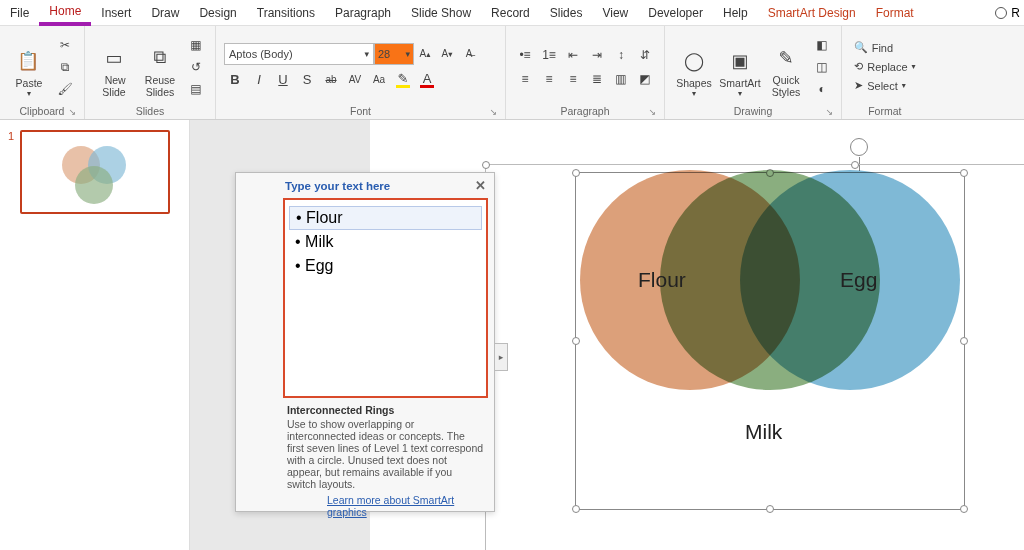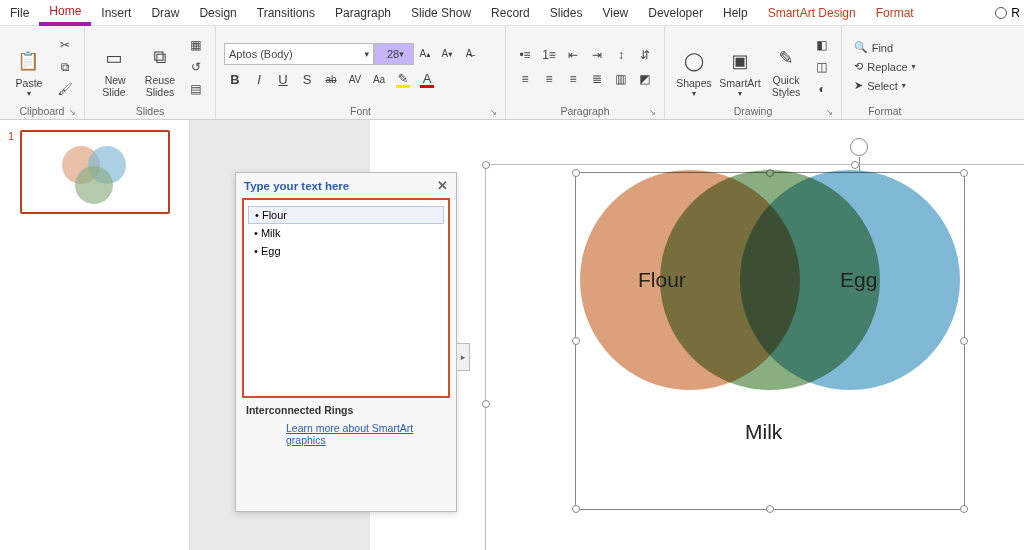--- a/index.html
+++ b/index.html
@@ -29,7 +29,7 @@
 
 .font-row1 { display: flex; align-items: center; margin-bottom: 4px; }
 .font-name { width: 150px; height: 22px; border: 1px solid #bbb; background: #fff; font-size: 11px; padding: 2px 4px; display: flex; align-items: center; justify-content: space-between; }
-.font-size { width: 40px; height: 22px; border: 1px solid #bbb; background: #c4b5fd; font-size: 11px; padding: 2px 12px; display: flex; align-items: center; justify-content: space-between; }
+.font-size { width: 40px; height: 22px; border: 1px solid #bbb; background: #f97316; font-size: 11px; padding: 2px 3px; display: flex; align-items: center; justify-content: space-between; }
 .font-row2 { display: flex; gap: 2px; align-items: center; }
 .fbtn { width: 22px; height: 22px; display: flex; align-items: center; justify-content: center; cursor: pointer; font-size: 13px; }
 .fbtn.small { font-size: 10px; }

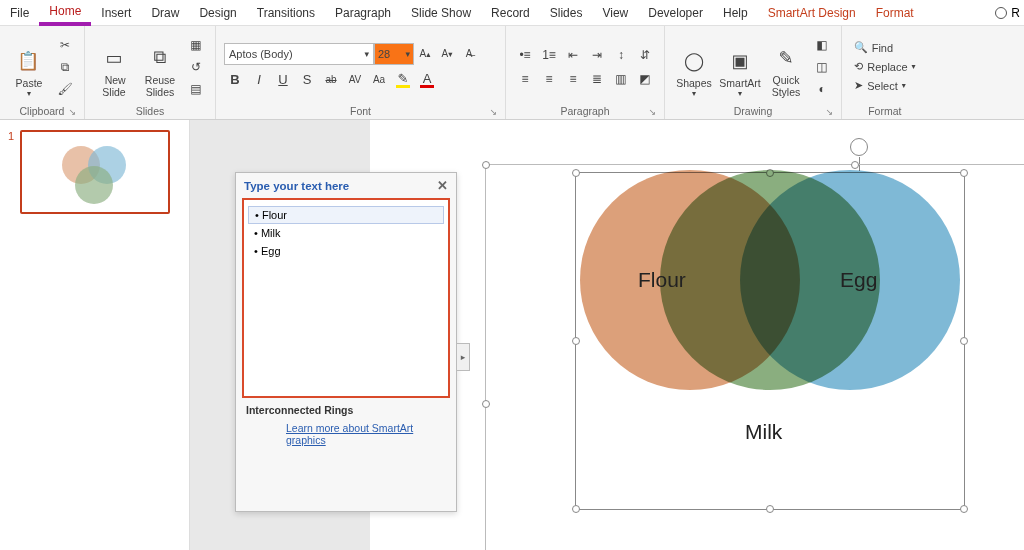--- a/index.html
+++ b/index.html
@@ -51,7 +51,7 @@
 .thumb .tc { position: absolute; border-radius: 50%; width: 38px; height: 38px; opacity: 0.65; }
 
 
-.textpane { position: absolute; left: 235px; top: 172px; width: 222px; height: 340px; background: #f7f7f7; border: 1px solid #bbb; box-shadow: 0 2px 6px rgba(0,0,0,0.15); font-size: 11.5px; }
+.textpane { position: absolute; left: 235px; top: 172px; width: 260px; height: 340px; background: #f7f7f7; border: 1px solid #bbb; box-shadow: 0 2px 6px rgba(0,0,0,0.15); font-size: 11.5px; padding-left: 41px; }
 .tp-header { display: flex; justify-content: space-between; align-items: center; padding: 5px 8px; color: #2a5db0; font-weight: 600; }
 .tp-close { color: #666; cursor: pointer; font-size: 13px; }
 .tp-list { margin: 0 6px; border: 2px solid #d94a2a; height: 200px; background: #fff; padding: 6px 10px; }

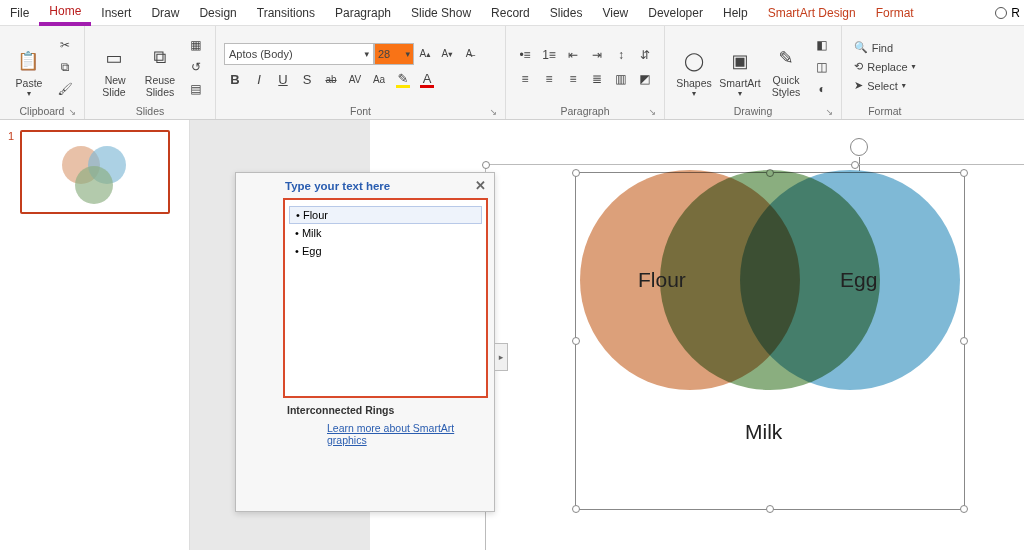--- a/index.html
+++ b/index.html
@@ -55,7 +55,7 @@
 .tp-header { display: flex; justify-content: space-between; align-items: center; padding: 5px 8px; color: #2a5db0; font-weight: 600; }
 .tp-close { color: #666; cursor: pointer; font-size: 13px; }
 .tp-list { margin: 0 6px; border: 2px solid #d94a2a; height: 200px; background: #fff; padding: 6px 10px; }
-.tp-list .item { padding: 3px 0; font-size: 11px; }
+.tp-list .item { padding: 3px 0; font-size: 16px; }
 .tp-list .item.sel { background: #eef3fb; border: 1px solid #b8c9e8; margin: 0 -6px; padding: 2px 6px; }
 .tp-info { padding: 6px 10px; font-size: 10.5px; color: #555; }
 .tp-info .title { font-weight: 600; color: #333; margin-bottom: 2px; }

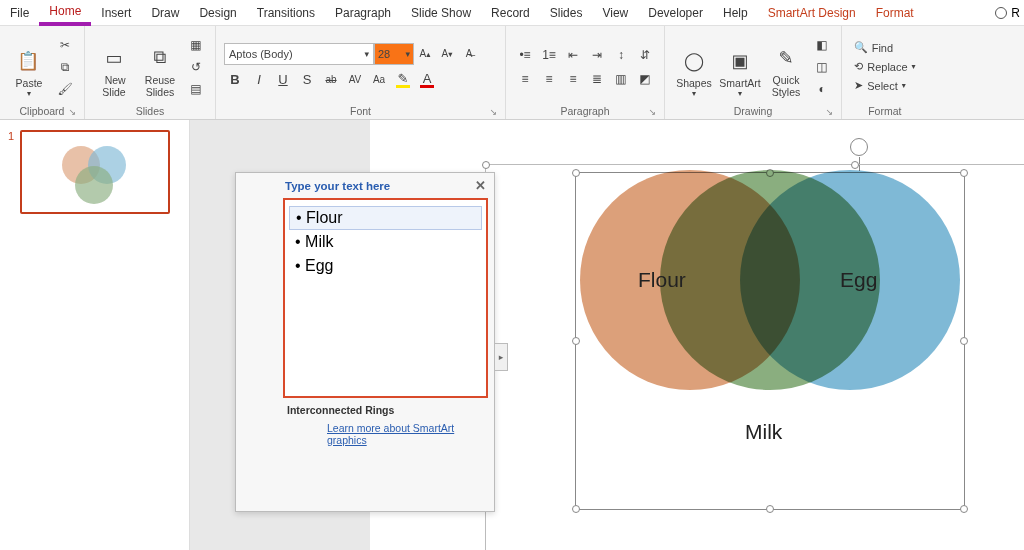--- a/index.html
+++ b/index.html
@@ -324,6 +324,7 @@
   </div>
   <div class="tp-info">
     <div class="title">Interconnected Rings</div>
+    <div>Use to show overlapping or interconnected ideas or concepts. The first seven lines of Level 1 text correspond with a circle. Unused text does not appear, but remains available if you switch layouts.</div>
     <a class="link">Learn more about SmartArt graphics</a>
   </div>
   <div class="tp-toggle">▸</div>

